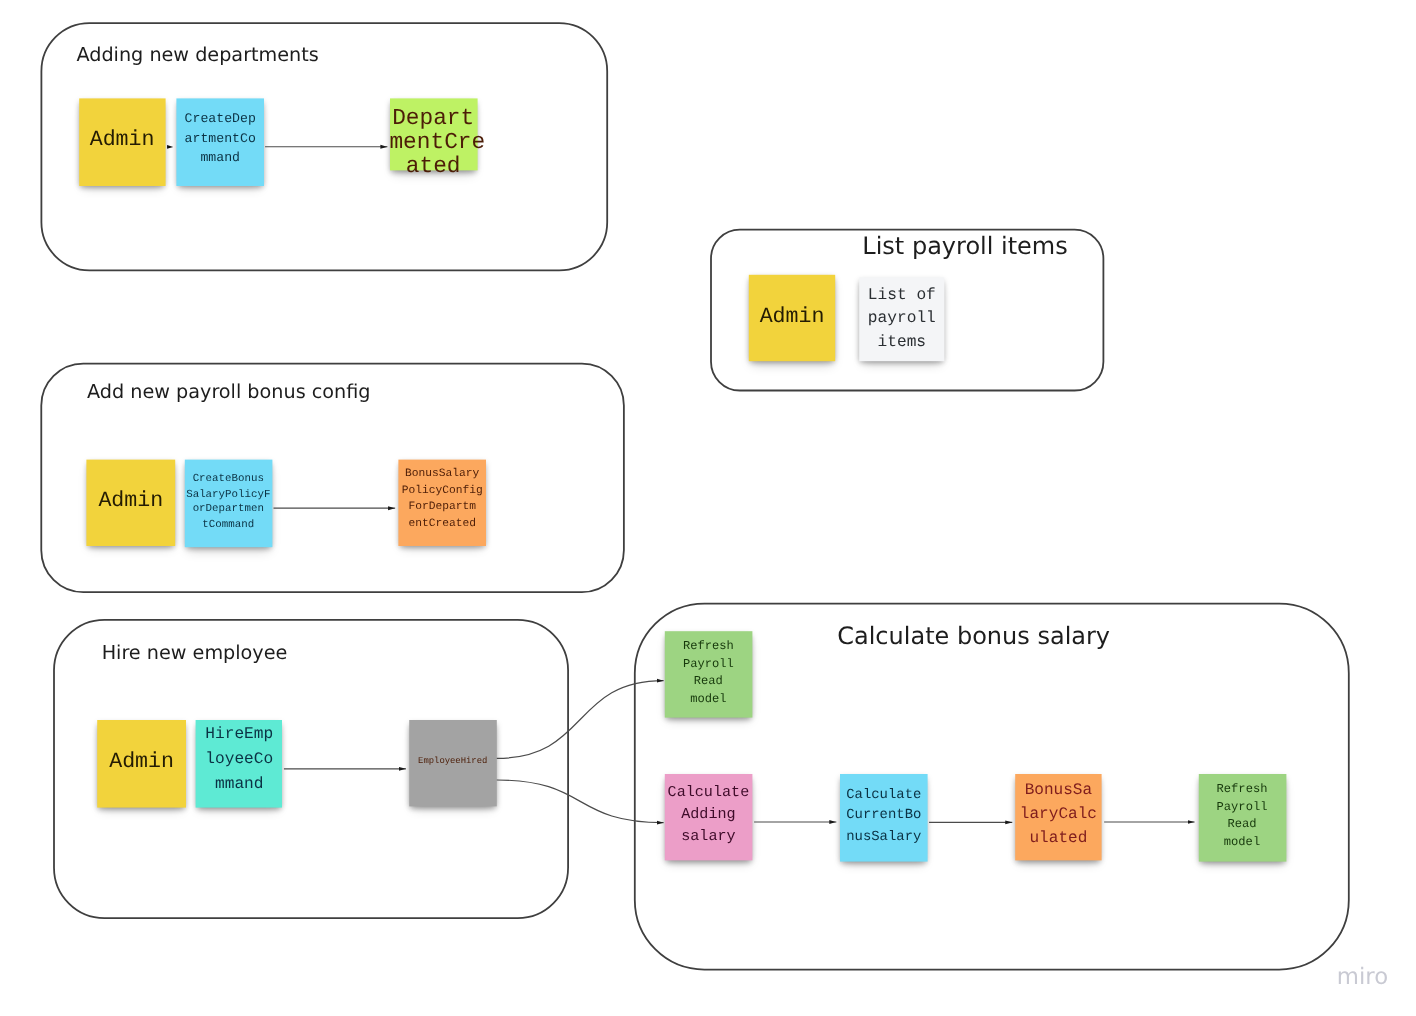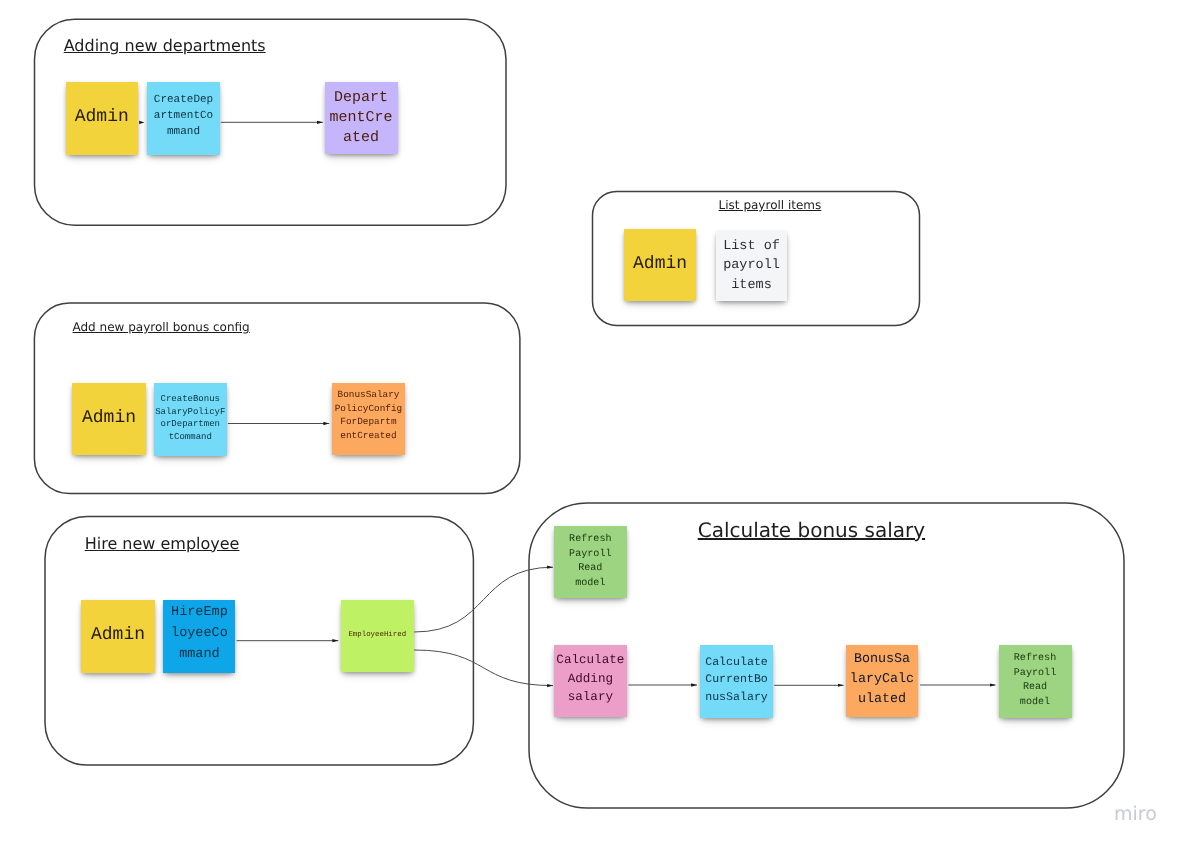--- a/index.html
+++ b/index.html
@@ -10,7 +10,7 @@
   #board{position:absolute;left:0;top:0;width:1180px;height:847px;
          transform:translateZ(0);}
   #frames{position:absolute;left:0;top:0;width:1180px;height:847px;}
-  .ftitle{position:absolute;white-space:nowrap;color:#1d1d1d;text-decoration:underline;}
+  .ftitle{position:absolute;white-space:nowrap;color:#1d1d1d;}
   .sticky{position:absolute;box-sizing:border-box;text-align:center;
           box-shadow:0 2px 5px -1px rgba(0,0,0,0.38), 0 5px 9px -3px rgba(0,0,0,0.22);}
   .sticky .ln{display:block;white-space:nowrap;font-family:Liberation Mono, monospace;}

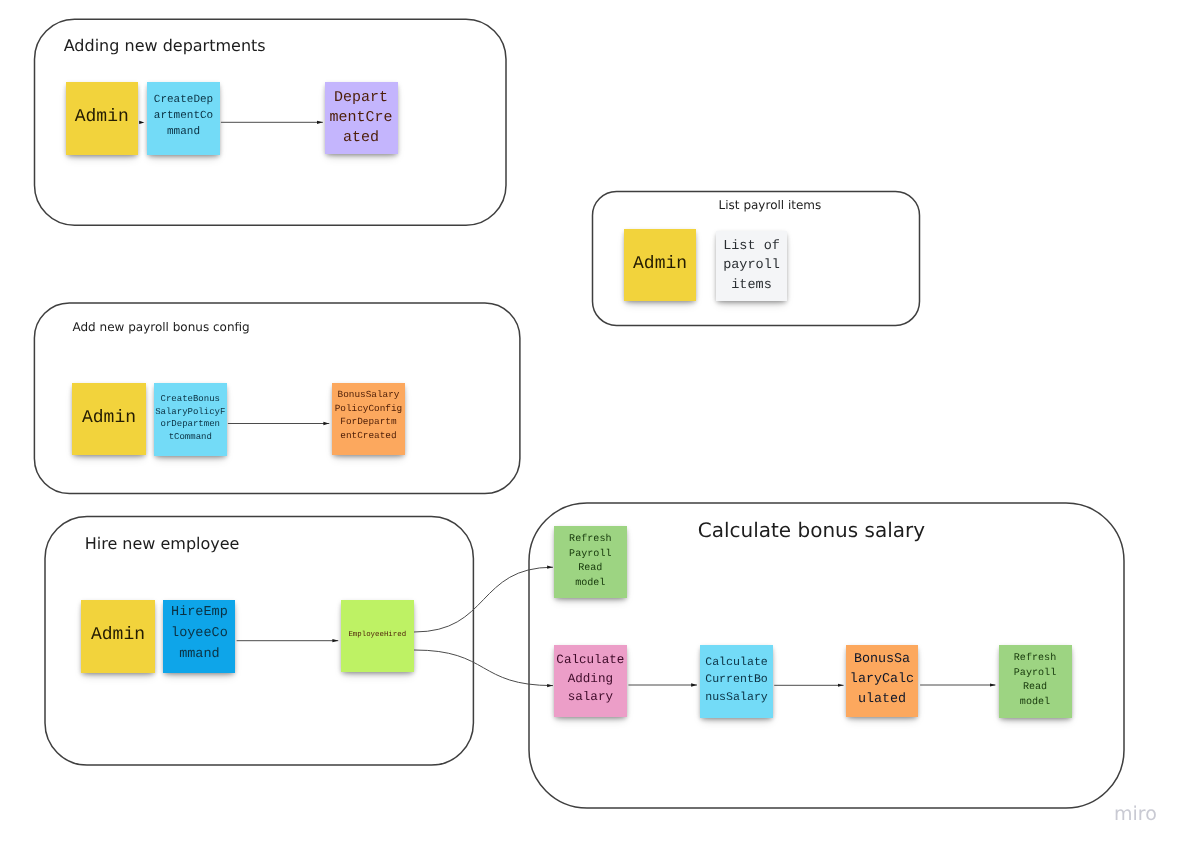--- a/index.html
+++ b/index.html
@@ -41,7 +41,7 @@
       <span class="ln">artmentCo</span>
       <span class="ln">mmand</span>
     </div>
-  <div class="sticky" style="left:324.5px;top:82px;width:73px;height:72px;background:#c4b5fd;font-size:15px;line-height:20px;padding-top:5.93px;color:#4c1d07;">
+  <div class="sticky" style="left:324.5px;top:82px;width:73px;height:60px;background:#bef264;font-size:19px;line-height:20px;padding-top:5.93px;color:#4c1d07;">
       <span class="ln">Depart</span>
       <span class="ln">mentCre</span>
       <span class="ln">ated</span>

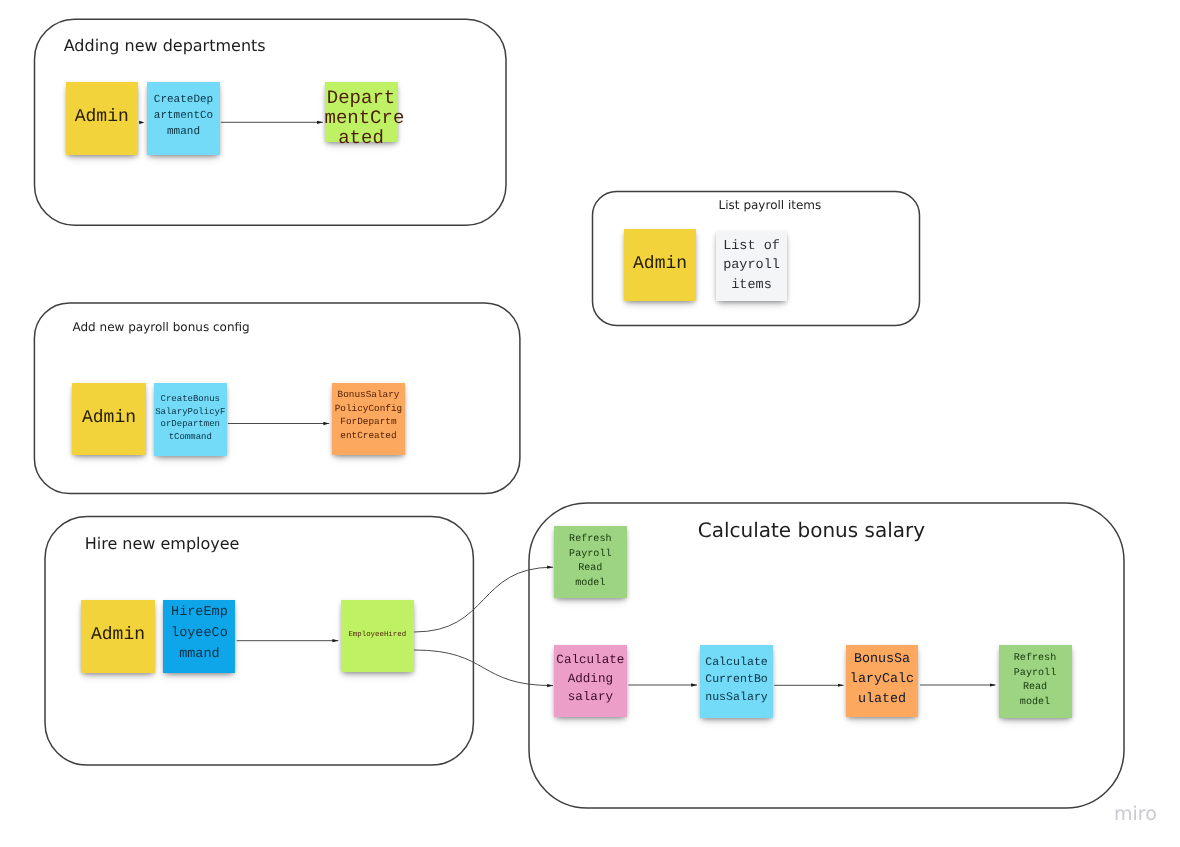--- a/index.html
+++ b/index.html
@@ -29,7 +29,7 @@
     <rect class="frame" x="529" y="503" width="595" height="305" rx="58" ry="58" fill="none" stroke="#3f3f3f" stroke-width="1.5"></rect>
   </svg>
   <div class="ftitle" style="left:63.7px;top:38.16px;font-size:16px;line-height:16px;">Adding new departments</div>
-  <div class="ftitle" style="left:718.6px;top:197.36px;font-size:12px;line-height:16px;">List payroll items</div>
+  <div class="ftitle" style="left:718.6px;top:197.36px;font-size:20px;line-height:16px;">List payroll items</div>
   <div class="ftitle" style="left:72.5px;top:319.36px;font-size:12px;line-height:16px;">Add new payroll bonus config</div>
   <div class="ftitle" style="left:84.7px;top:535.76px;font-size:16px;line-height:16px;">Hire new employee</div>
   <div class="ftitle" style="left:697.7px;top:521.56px;font-size:20px;line-height:16px;">Calculate bonus salary</div>

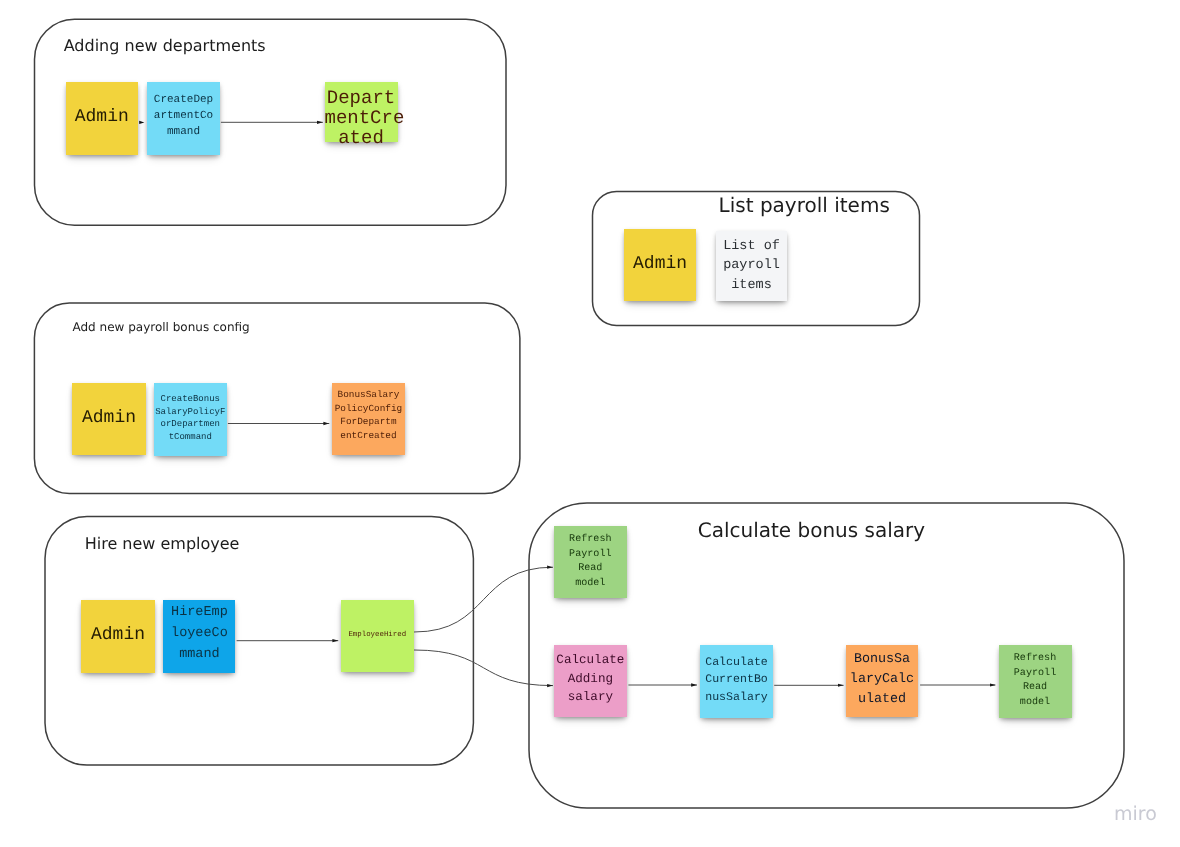--- a/index.html
+++ b/index.html
@@ -30,7 +30,7 @@
   </svg>
   <div class="ftitle" style="left:63.7px;top:38.16px;font-size:16px;line-height:16px;">Adding new departments</div>
   <div class="ftitle" style="left:718.6px;top:197.36px;font-size:20px;line-height:16px;">List payroll items</div>
-  <div class="ftitle" style="left:72.5px;top:319.36px;font-size:12px;line-height:16px;">Add new payroll bonus config</div>
+  <div class="ftitle" style="left:72.5px;top:319.36px;font-size:16px;line-height:16px;">Add new payroll bonus config</div>
   <div class="ftitle" style="left:84.7px;top:535.76px;font-size:16px;line-height:16px;">Hire new employee</div>
   <div class="ftitle" style="left:697.7px;top:521.56px;font-size:20px;line-height:16px;">Calculate bonus salary</div>
   <div class="sticky" style="left:65.5px;top:82px;width:72.5px;height:72.5px;background:#F2D33C;font-size:18px;line-height:22px;padding-top:23.77px;color:#241c03;">

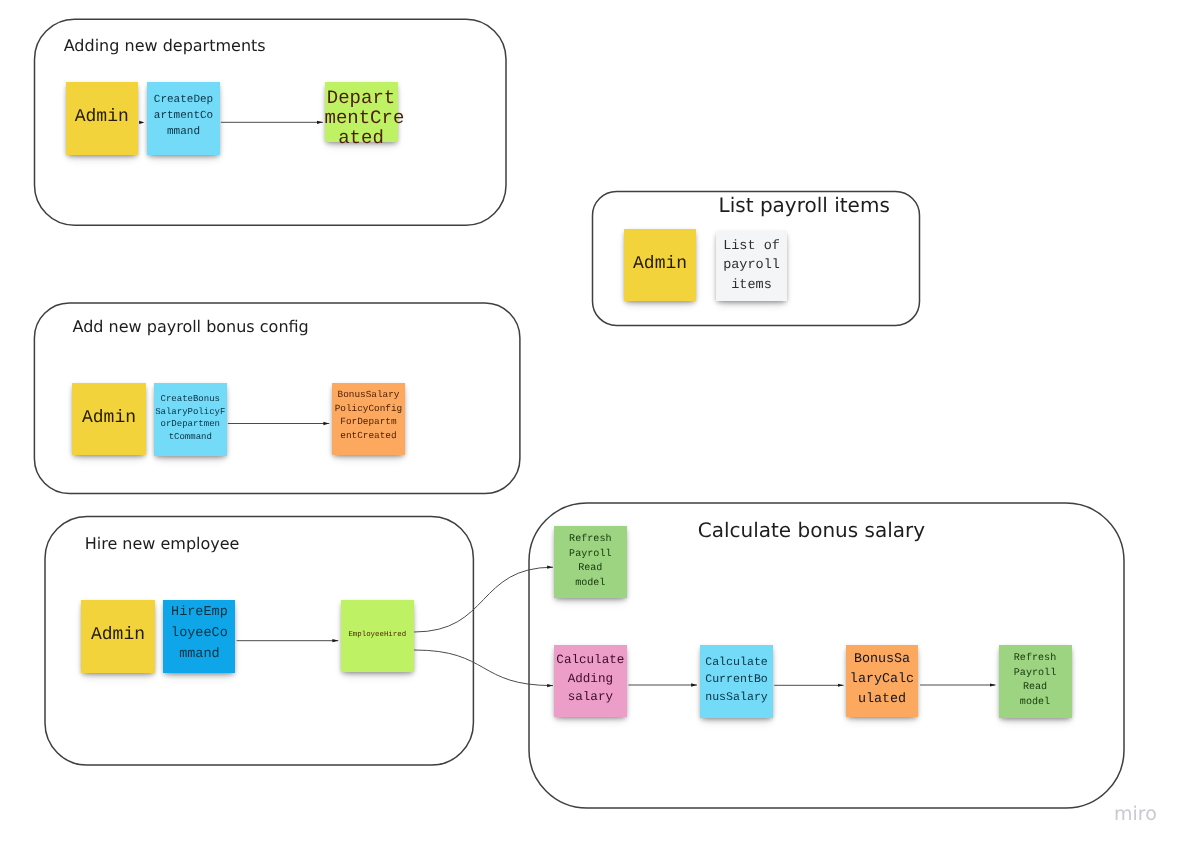--- a/index.html
+++ b/index.html
@@ -72,7 +72,7 @@
   <div class="sticky" style="left:81px;top:600px;width:74px;height:73px;background:#F2D33C;font-size:18px;line-height:22px;padding-top:23.77px;color:#241c03;">
       <span class="ln">Admin</span>
     </div>
-  <div class="sticky" style="left:163.3px;top:600px;width:72.2px;height:73px;background:#0ea5e9;font-size:13.5px;line-height:21px;padding-top:1.83px;color:#0b3244;">
+  <div class="sticky" style="left:163.3px;top:600px;width:72.2px;height:73px;background:#5eead4;font-size:13.5px;line-height:21px;padding-top:1.83px;color:#0b3244;">
       <span class="ln">HireEmp</span>
       <span class="ln">loyeeCo</span>
       <span class="ln">mmand</span>

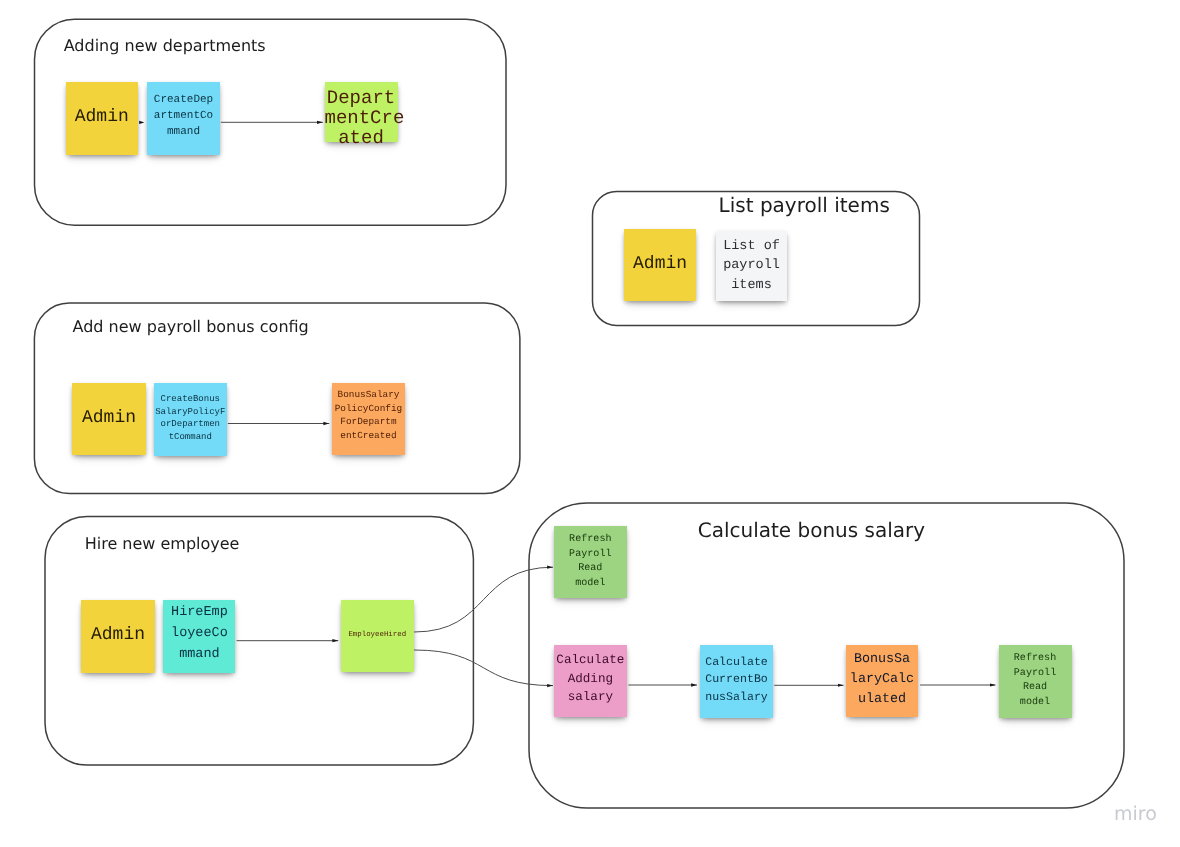--- a/index.html
+++ b/index.html
@@ -77,7 +77,7 @@
       <span class="ln">loyeeCo</span>
       <span class="ln">mmand</span>
     </div>
-  <div class="sticky" style="left:341px;top:600px;width:72.5px;height:72px;background:#bef264;font-size:7.4px;line-height:11px;padding-top:29.94px;color:#4c1d07;text-align:center;">
+  <div class="sticky" style="left:341px;top:600px;width:72.5px;height:72px;background:#a3a3a3;font-size:7.4px;line-height:11px;padding-top:29.94px;color:#4c1d07;text-align:center;">
       <span class="ln">EmployeeHired</span>
     </div>
   <div class="sticky" style="left:554px;top:526px;width:72.6px;height:72.4px;background:#9DD482;font-size:10.1px;line-height:14.9px;padding-top:6.66px;color:#17390c;">

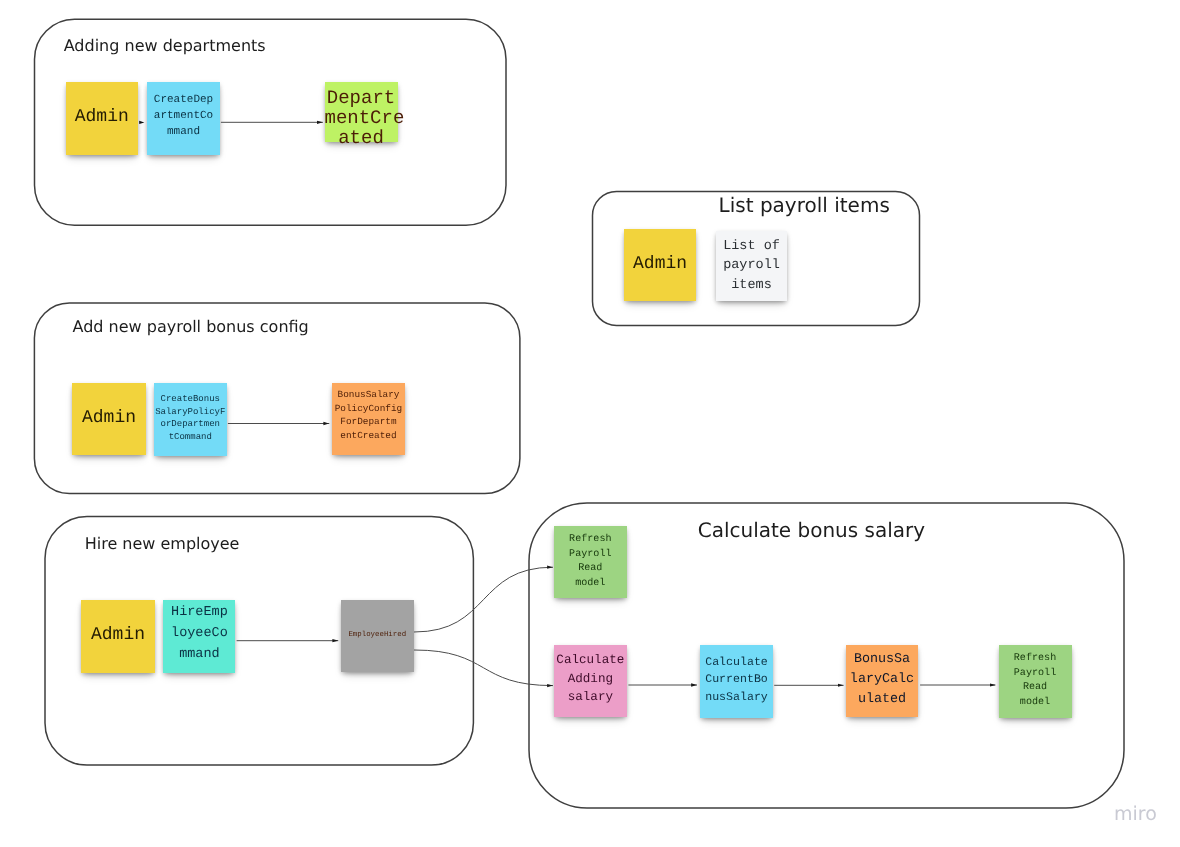--- a/index.html
+++ b/index.html
@@ -96,7 +96,7 @@
       <span class="ln">CurrentBo</span>
       <span class="ln">nusSalary</span>
     </div>
-  <div class="sticky" style="left:846px;top:645px;width:72px;height:72px;background:#FCA85E;font-size:13.4px;line-height:20px;padding-top:5.36px;color:#0f172a;">
+  <div class="sticky" style="left:846px;top:645px;width:72px;height:72px;background:#FCA85E;font-size:13.4px;line-height:20px;padding-top:5.36px;color:#7f1d1d;">
       <span class="ln">BonusSa</span>
       <span class="ln">laryCalc</span>
       <span class="ln">ulated</span>

